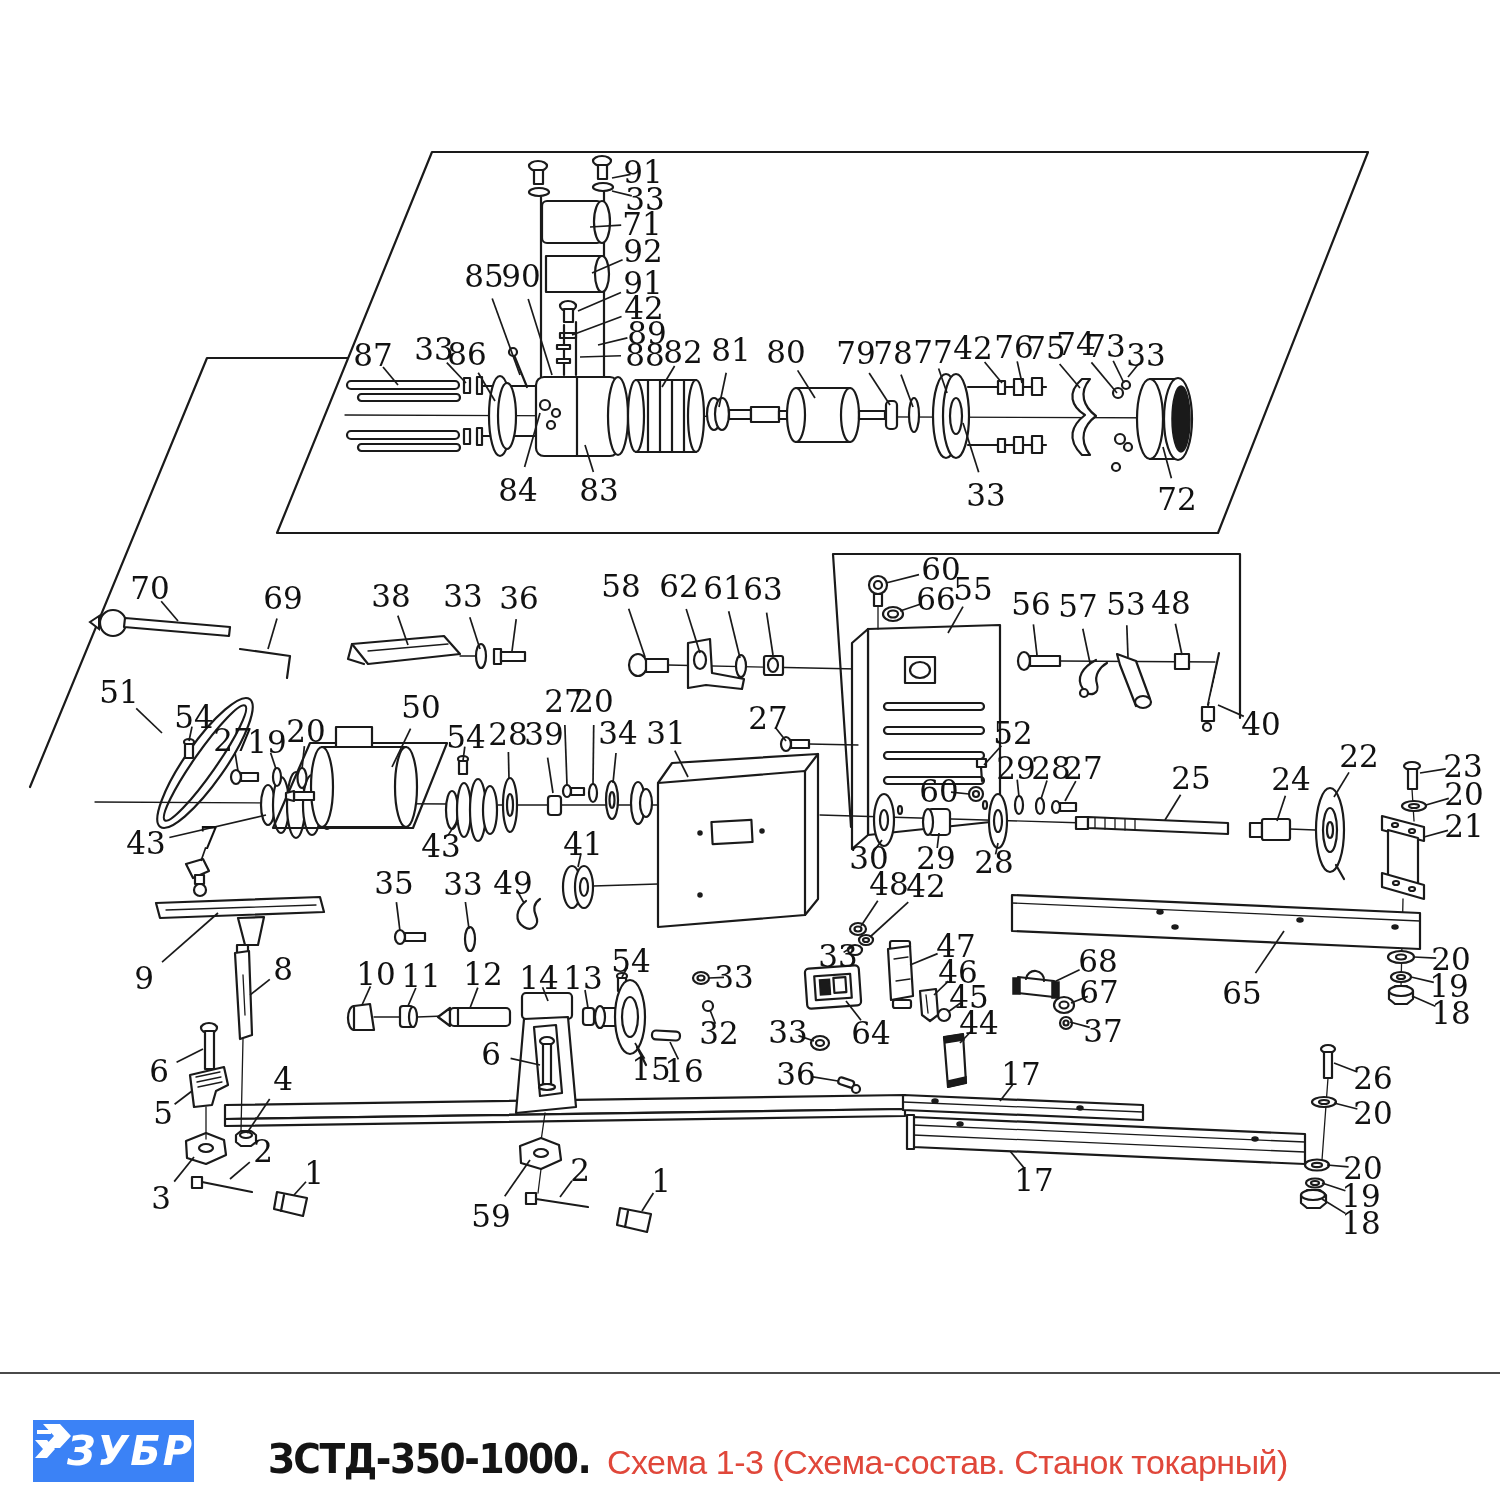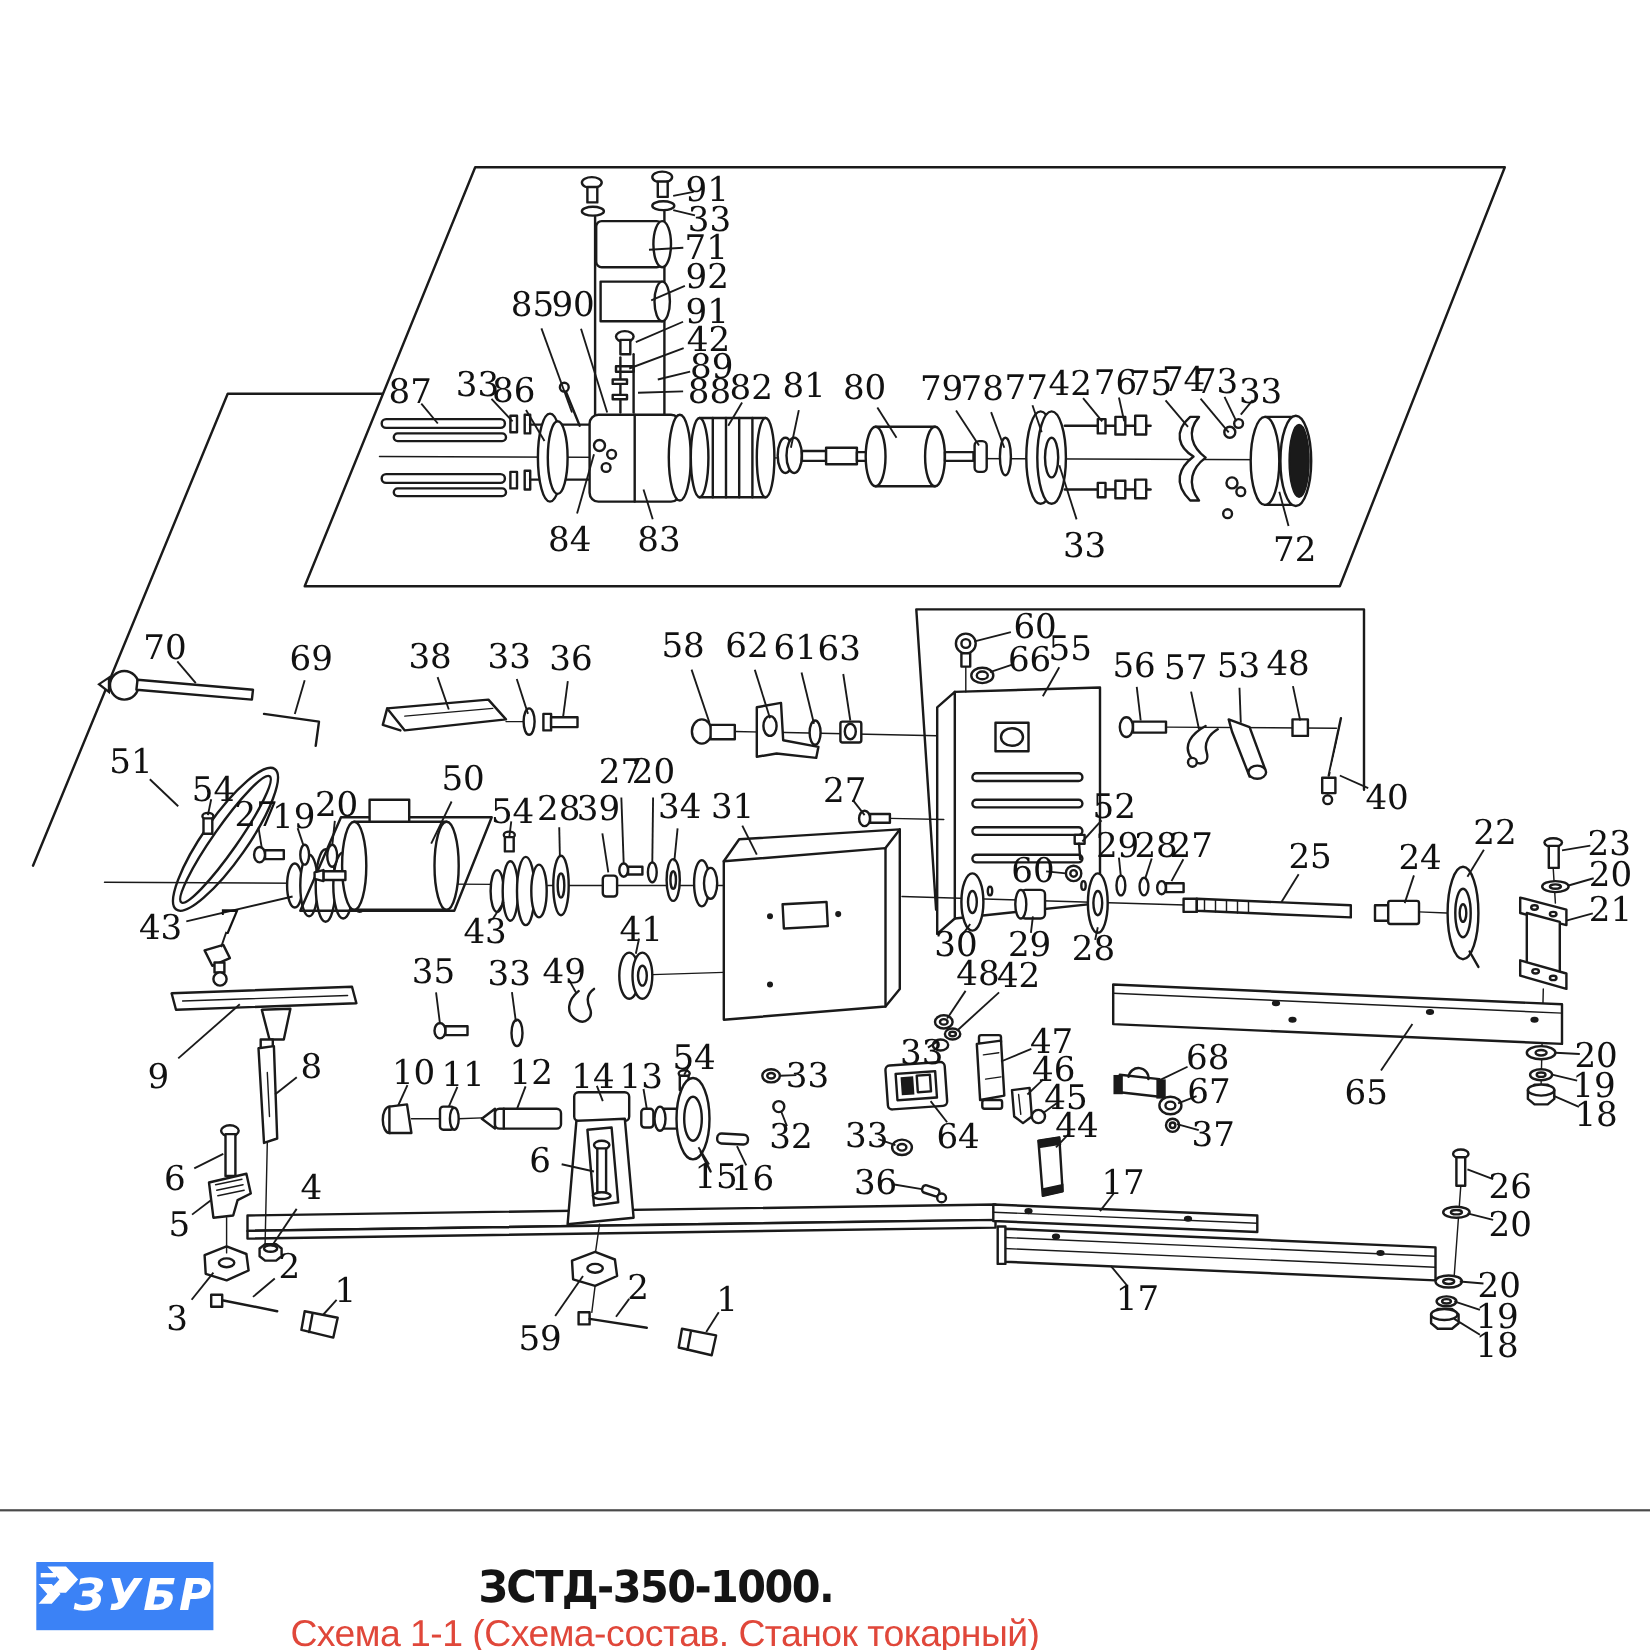--- a/index.html
+++ b/index.html
@@ -19,7 +19,7 @@
         display:flex;align-items:center;justify-content:flex-end;gap:8px;}
   #logo .brand{color:#fff;font-weight:bold;font-style:italic;font-size:40px;letter-spacing:2px;
         font-family:"DejaVu Sans",sans-serif;line-height:1;}
-  #titleline{position:absolute;left:268px;top:46px;height:62px;display:flex;align-items:center;white-space:nowrap;flex-direction:column;}
+  #titleline{position:absolute;left:268px;top:46px;height:62px;display:flex;align-items:flex-end;white-space:nowrap;}
   #titleline .model{font-family:"DejaVu Sans",sans-serif;font-weight:bold;color:#141414;
         font-size:40px;letter-spacing:-1.5px;transform:scaleX(.94);transform-origin:left center;}
   #titleline .subtitle{font-family:"Liberation Sans",sans-serif;font-weight:400;color:#e0473a;

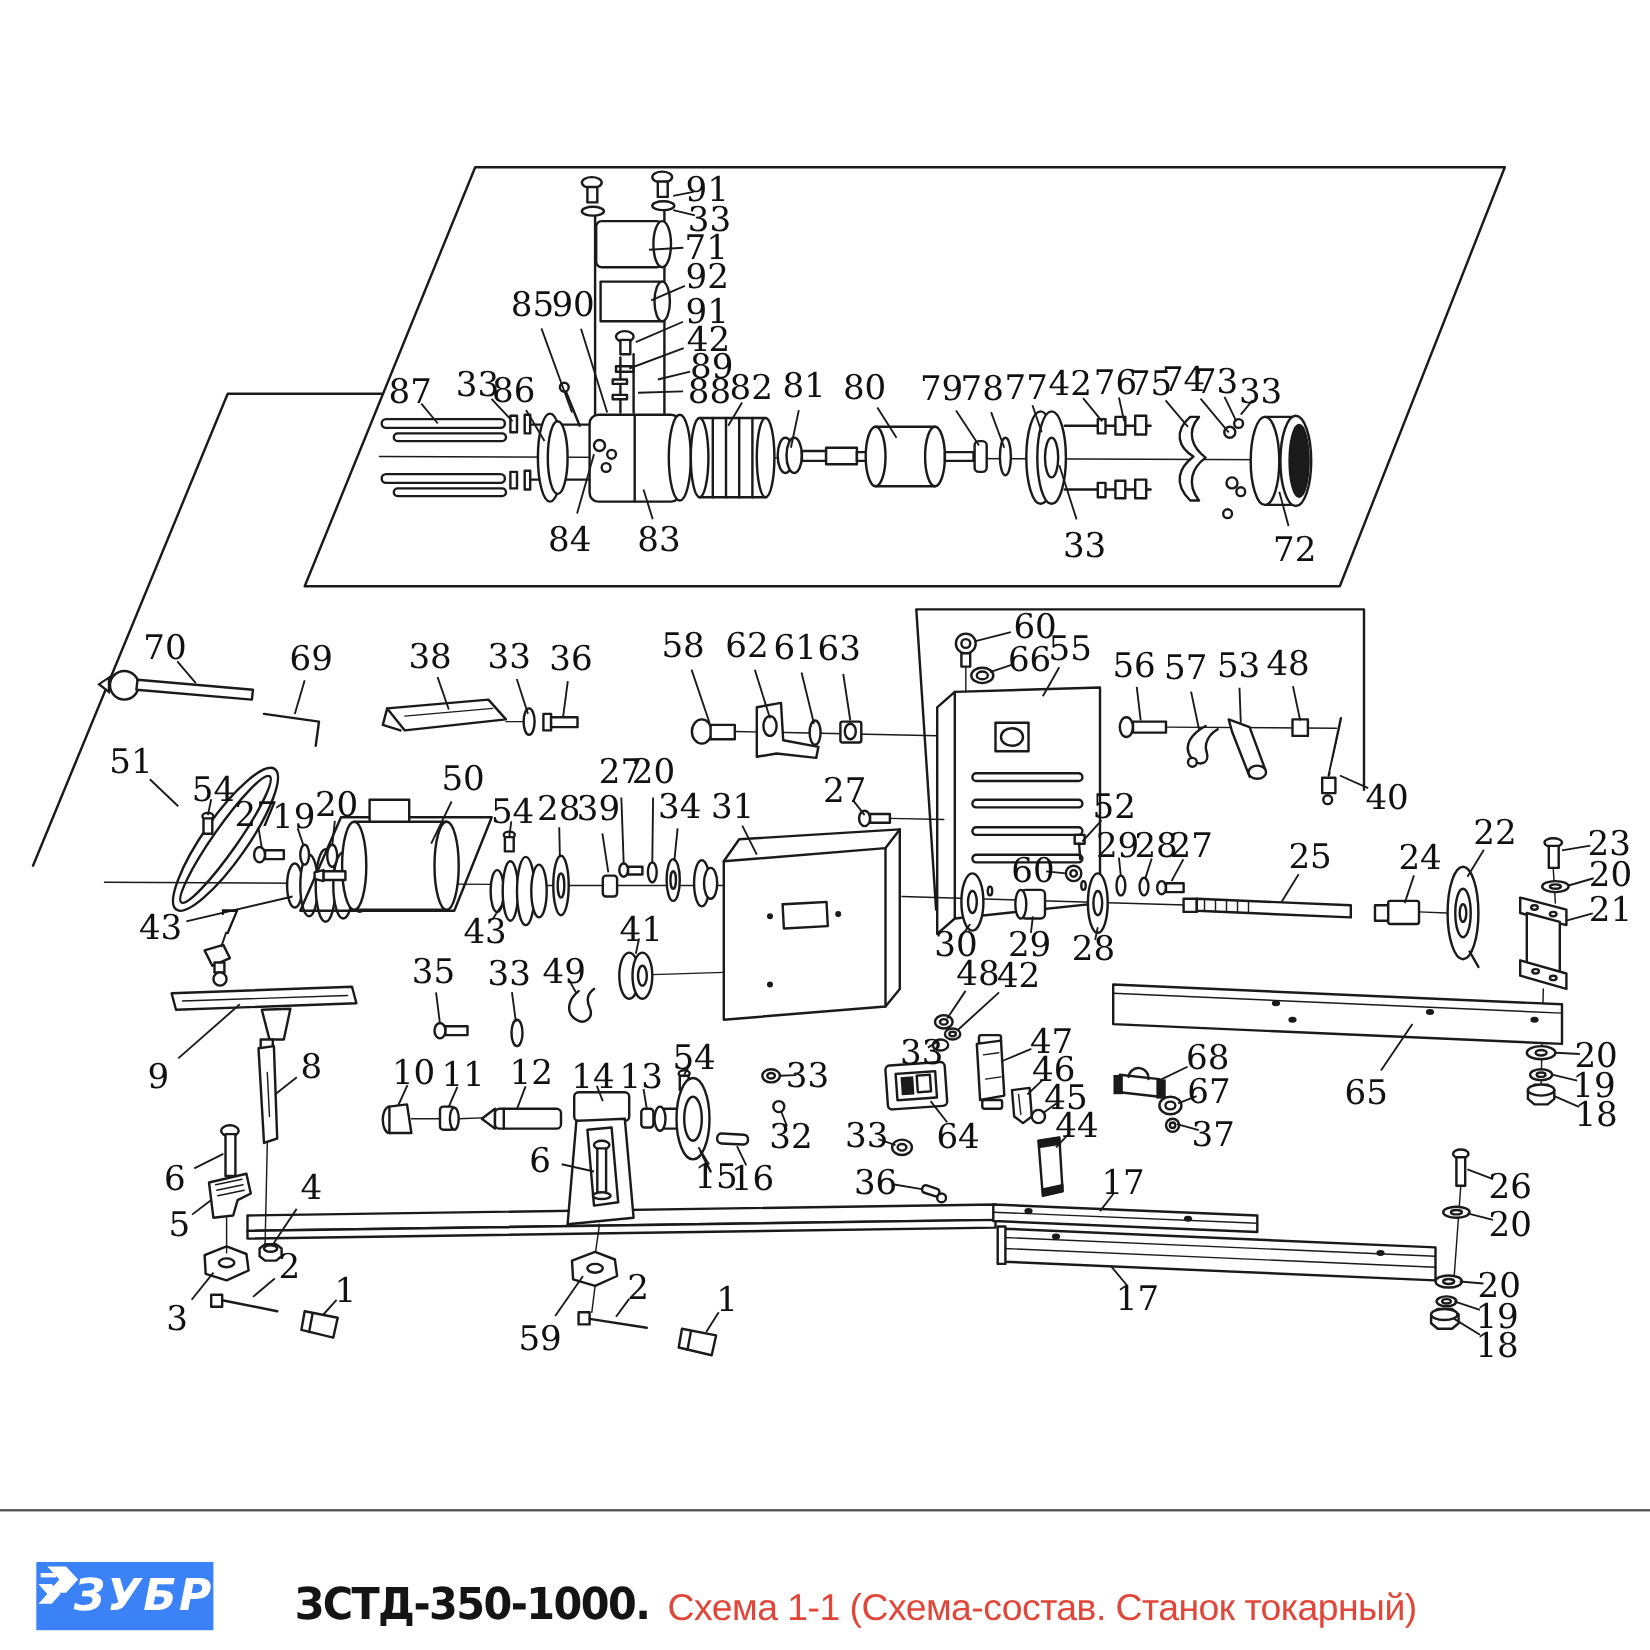--- a/index.html
+++ b/index.html
@@ -793,7 +793,7 @@
   </div>
   <div id="titleline">
     <span class="model">ЗСТД-350-1000.</span>
-    <span class="subtitle"> Схема 1-1 (Схема-состав. Станок токарный)</span>
+    <span class="subtitle"> Схема 1-3 (Схема-состав. Станок токарный)</span>
   </div>
 </div>
 </div>

